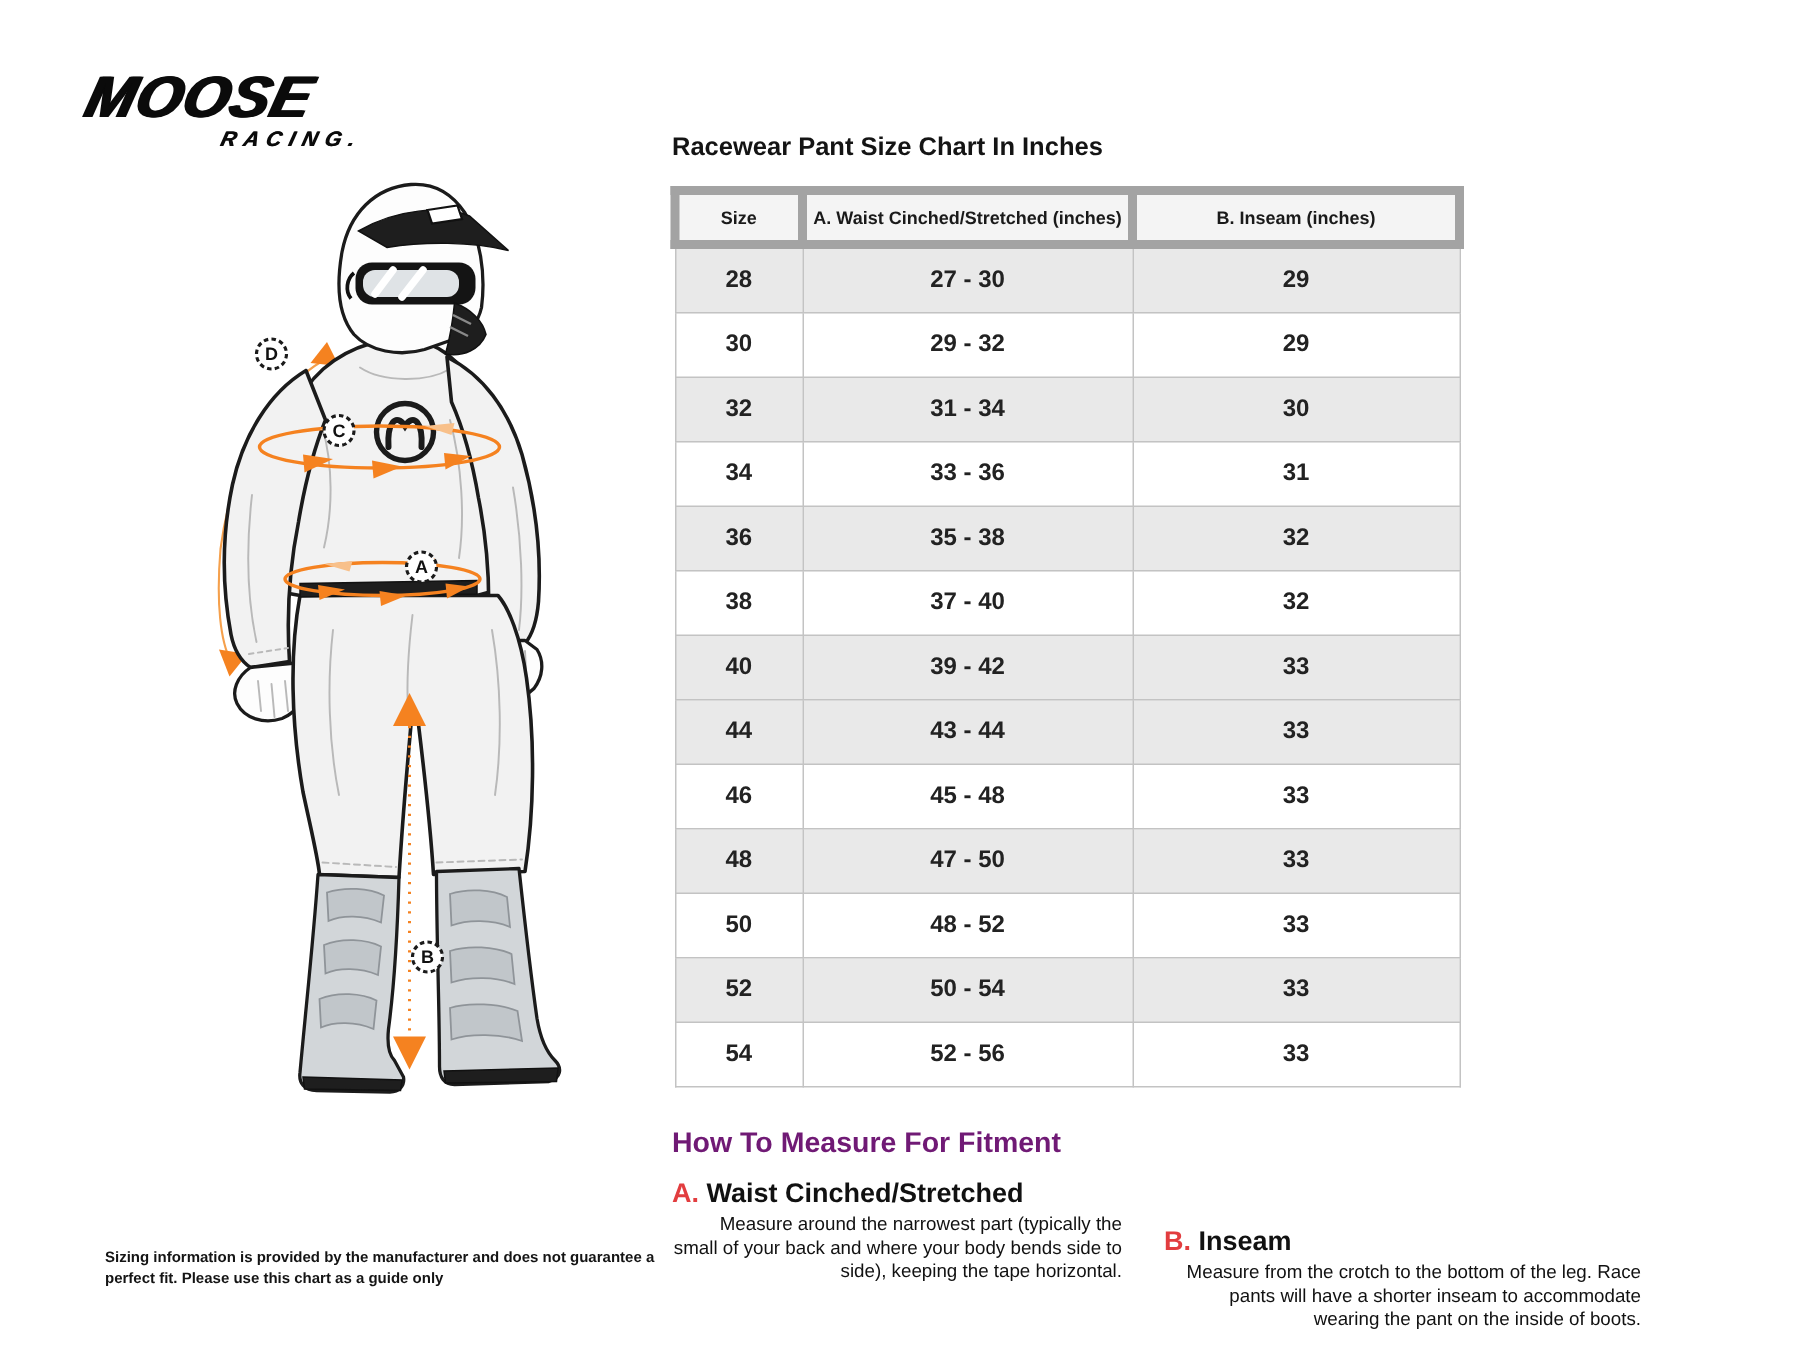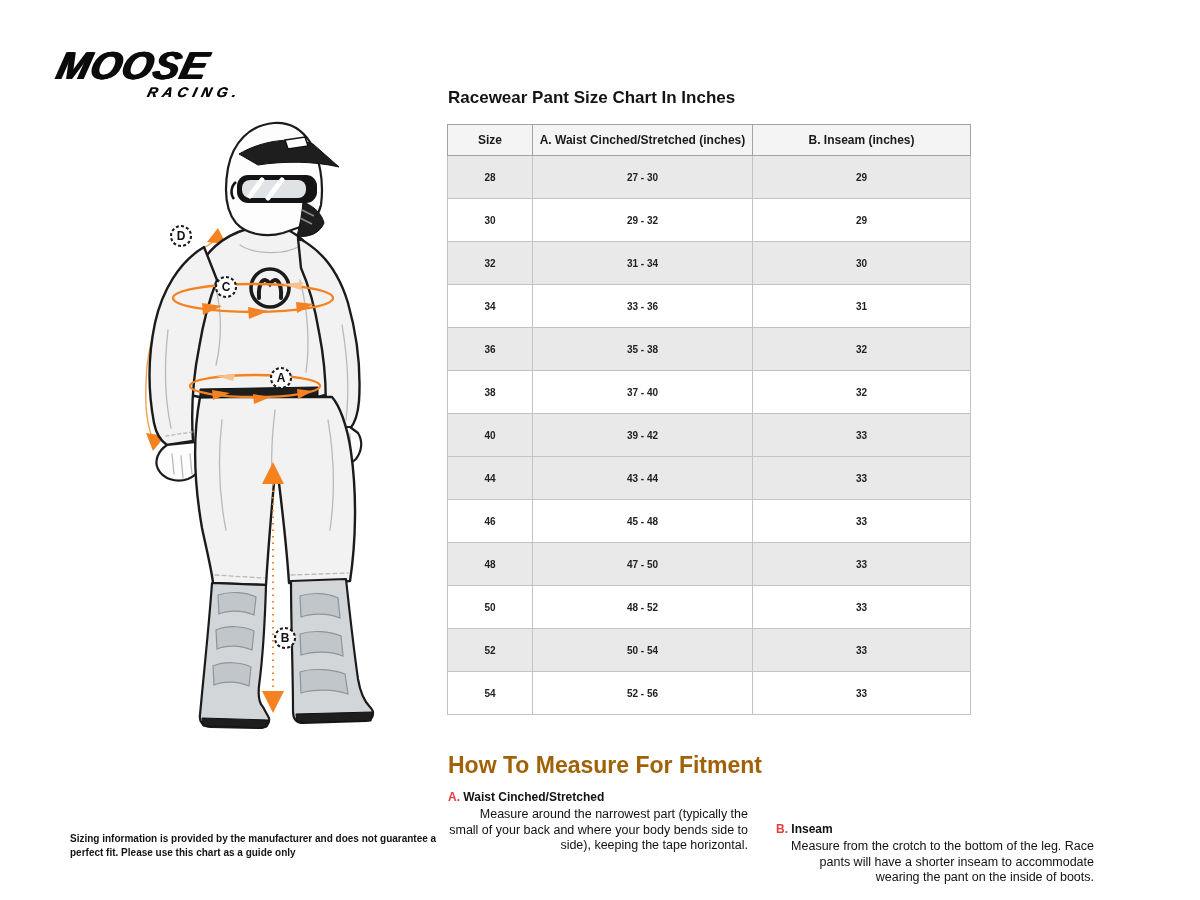--- a/index.html
+++ b/index.html
@@ -25,7 +25,7 @@
     table-layout:fixed;
   }
   table.size-table th{
-    background:#f4f4f4;border:1px solid #a3a3a3;height:28px;
+    background:#f4f4f4;border:6px solid #a3a3a3;height:28px;
     font-size:12px;font-weight:bold;color:#1a1a1a;text-align:center;
   }
   table.size-table td{

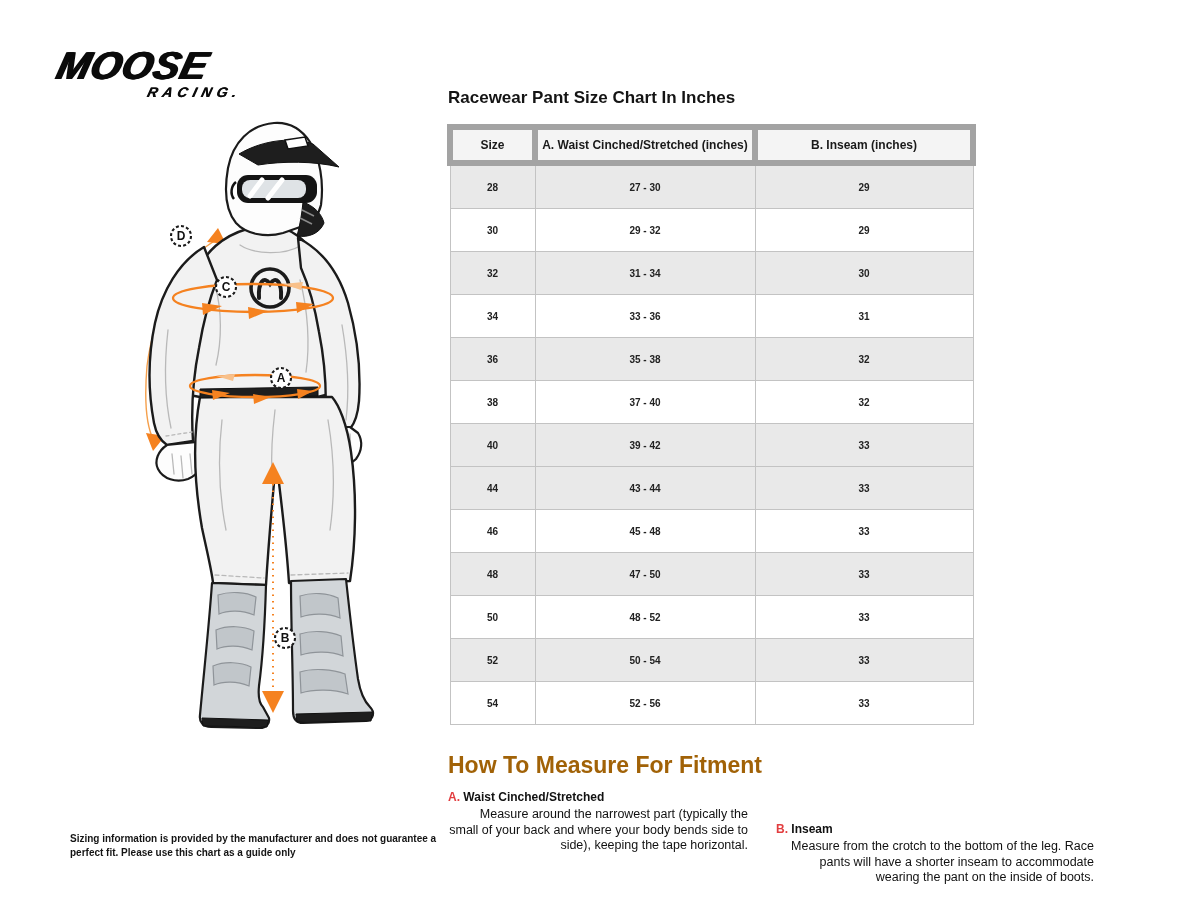--- a/index.html
+++ b/index.html
@@ -30,7 +30,7 @@
   }
   table.size-table td{
     border:1px solid #c3c3c3;height:40px;background:#ffffff;
-    font-size:10px;font-weight:bold;color:#222;text-align:center;
+    font-size:16px;font-weight:bold;color:#222;text-align:center;
   }
   table.size-table tr.stripe td{background:#e9e9e9;}
   

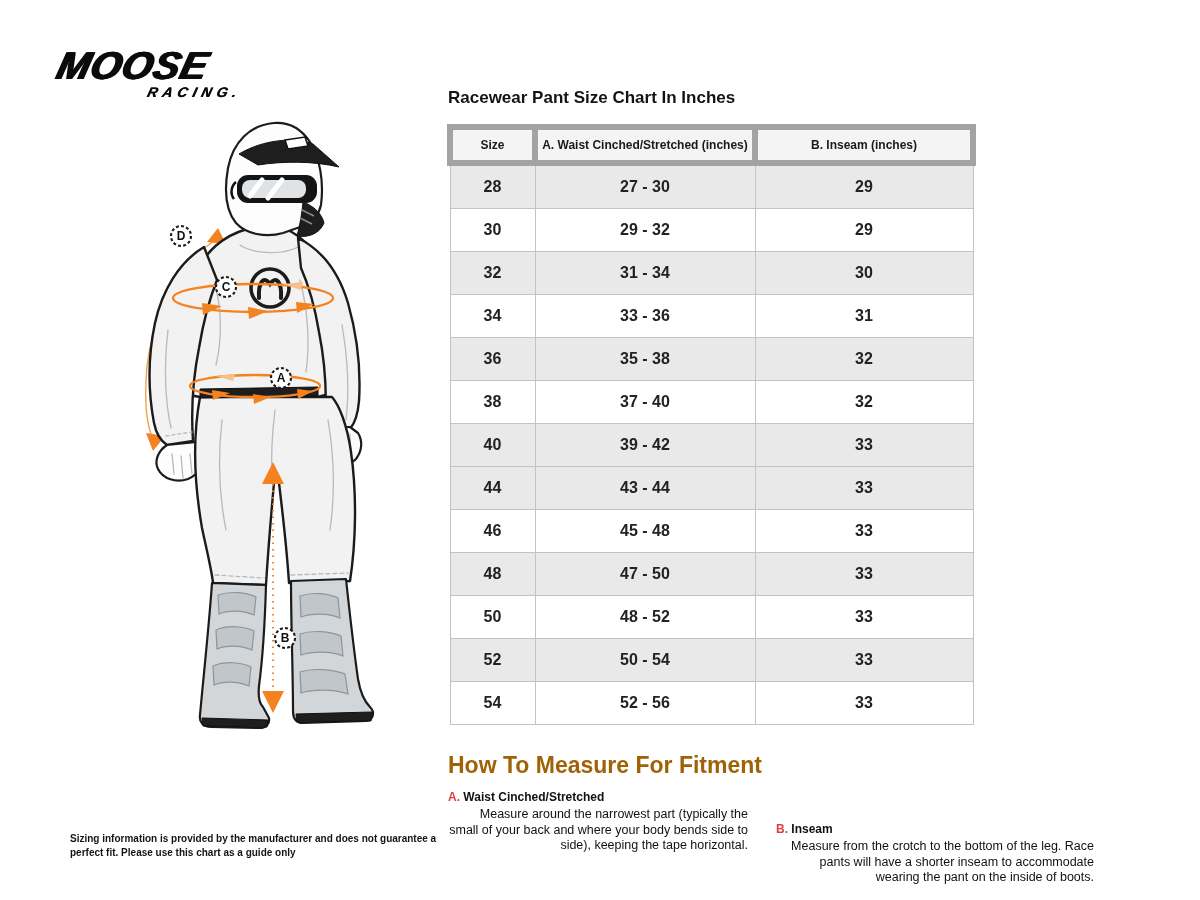--- a/index.html
+++ b/index.html
@@ -35,7 +35,7 @@
   table.size-table tr.stripe td{background:#e9e9e9;}
   
   .measure{position:absolute;left:448px;top:752px;width:680px;}
-  .measure-title{font-size:23px;font-weight:bold;color:#a16207;}
+  .measure-title{font-size:19px;font-weight:bold;color:#701a75;}
   .measure-cols{display:flex;margin-top:11px;}
   .m-item{width:300px;}
   .m-item + .m-item{margin-left:28px;width:318px;margin-top:32px;}

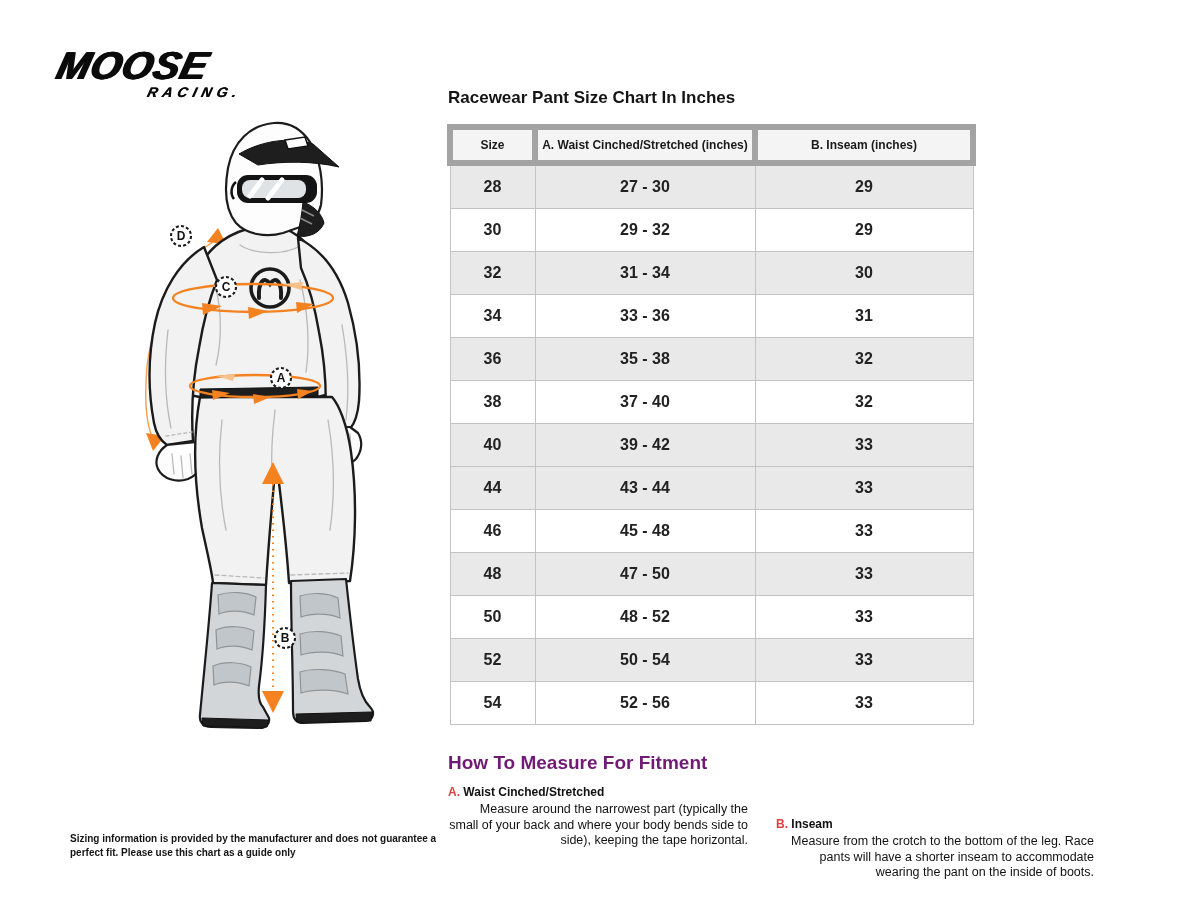--- a/index.html
+++ b/index.html
@@ -39,7 +39,7 @@
   .measure-cols{display:flex;margin-top:11px;}
   .m-item{width:300px;}
   .m-item + .m-item{margin-left:28px;width:318px;margin-top:32px;}
-  .m-label{font-size:12px;font-weight:bold;color:#111;}
+  .m-label{font-size:18px;font-weight:bold;color:#111;}
   .m-letter{color:#E23D3F;}
   .m-text{font-size:12.5px;line-height:1.25;margin-top:3px;color:#111;text-align:right;}
   

